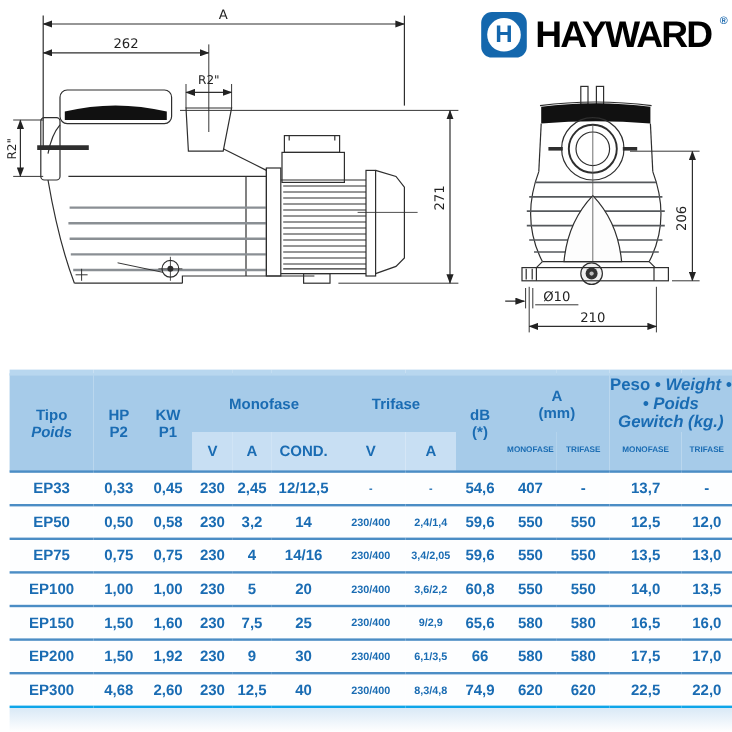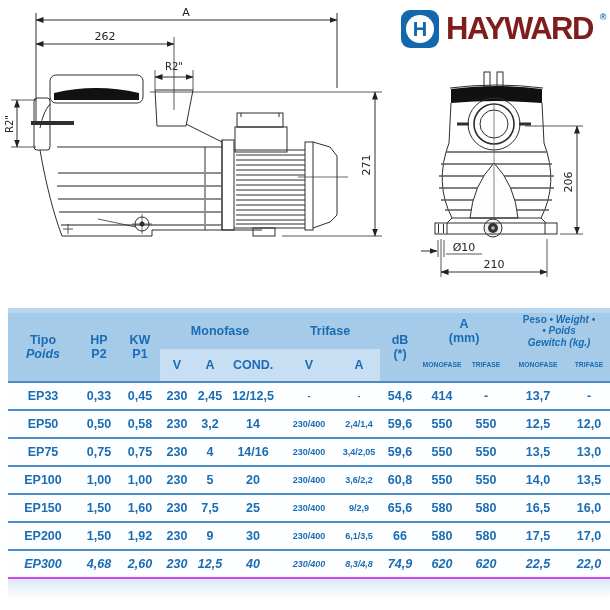--- a/index.html
+++ b/index.html
@@ -12,7 +12,7 @@
   .logo-icon-circle{width:28px;height:28px;background:#fff;border-radius:50%;
              display:flex;align-items:center;justify-content:center;
              color:#1467ad;font-weight:bold;font-size:20px;line-height:1;}
-  .logo-word{color:#7f1d1d;font-size:31px;font-weight:bold;letter-spacing:-1.5px;
+  .logo-word{color:#000000;font-size:31px;font-weight:bold;letter-spacing:-1.5px;
              line-height:38px;white-space:nowrap;}
   .logo-reg{color:#1565ac;font-size:9px;font-weight:bold;margin-top:2px;}
   

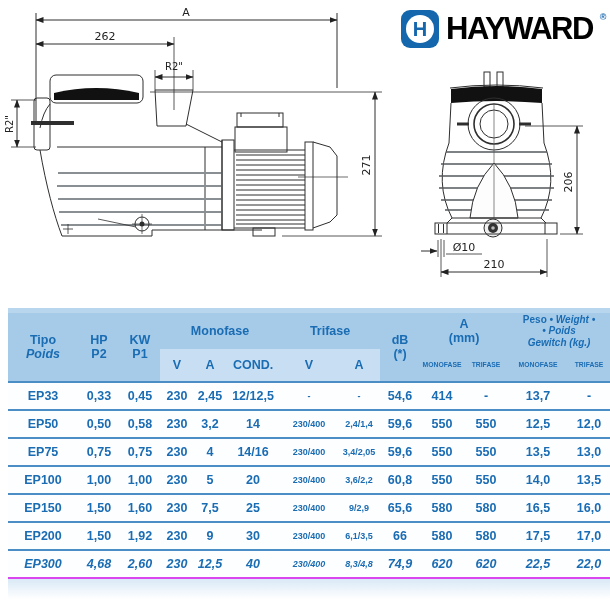--- a/index.html
+++ b/index.html
@@ -28,7 +28,7 @@
   thead th.sub{background:#c8dff3;}
   thead th.tiny{font-size:6.8px;font-weight:bold;letter-spacing:0px;}
   thead .ital{font-style:italic;font-weight:bold;}
-  thead .peso-cell{font-size:10px;line-height:1.2;}
+  thead .peso-cell{font-size:14px;line-height:1.2;}
   tbody td{height:24px;text-align:center;font-size:12.5px;font-weight:bold;
            background:#fdfeff;border-top:2px solid #4b8dc5;overflow:hidden;white-space:nowrap;}
   tbody tr:last-child td{border-bottom:2px solid #d946ef;font-style:italic;}

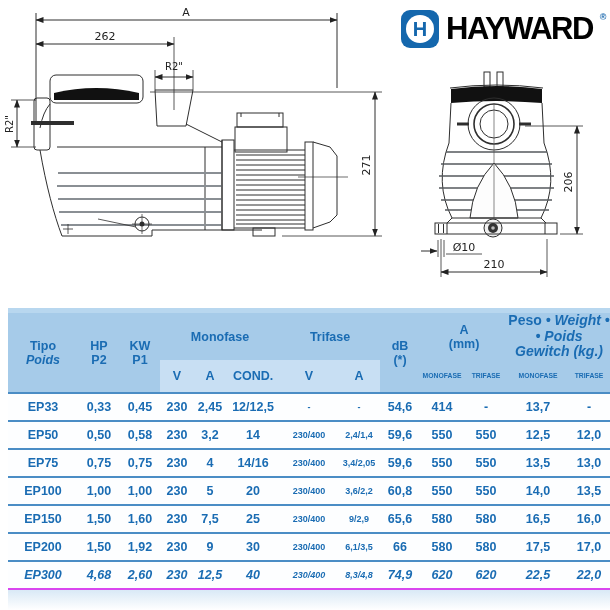--- a/index.html
+++ b/index.html
@@ -281,7 +281,7 @@
             <td>-</td>
             <td>-</td>
             <td>54,6</td>
-            <td>414</td>
+            <td>407</td>
             <td>-</td>
             <td>13,7</td>
             <td>-</td>

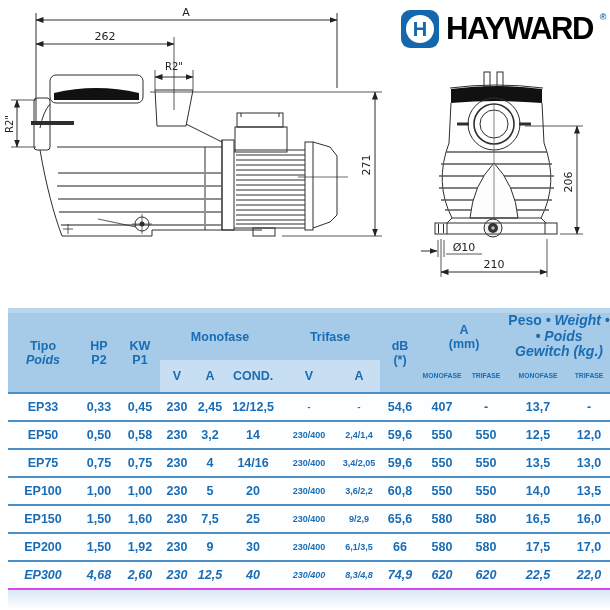--- a/index.html
+++ b/index.html
@@ -31,7 +31,7 @@
   thead .peso-cell{font-size:14px;line-height:1.2;}
   tbody td{height:24px;text-align:center;font-size:12.5px;font-weight:bold;
            background:#fdfeff;border-top:2px solid #4b8dc5;overflow:hidden;white-space:nowrap;}
-  tbody tr:last-child td{border-bottom:2px solid #d946ef;font-style:italic;}
+  tbody tr:last-child td{border-bottom:2px solid #0ea5e9;}
   tbody td:nth-child(7),tbody td:nth-child(8){font-size:9px;font-weight:bold;}
   .table-fade{height:20px;width:602px;background:linear-gradient(180deg,#d9e9f6 0%,#eef5fb 55%,#ffffff 100%);}
   

